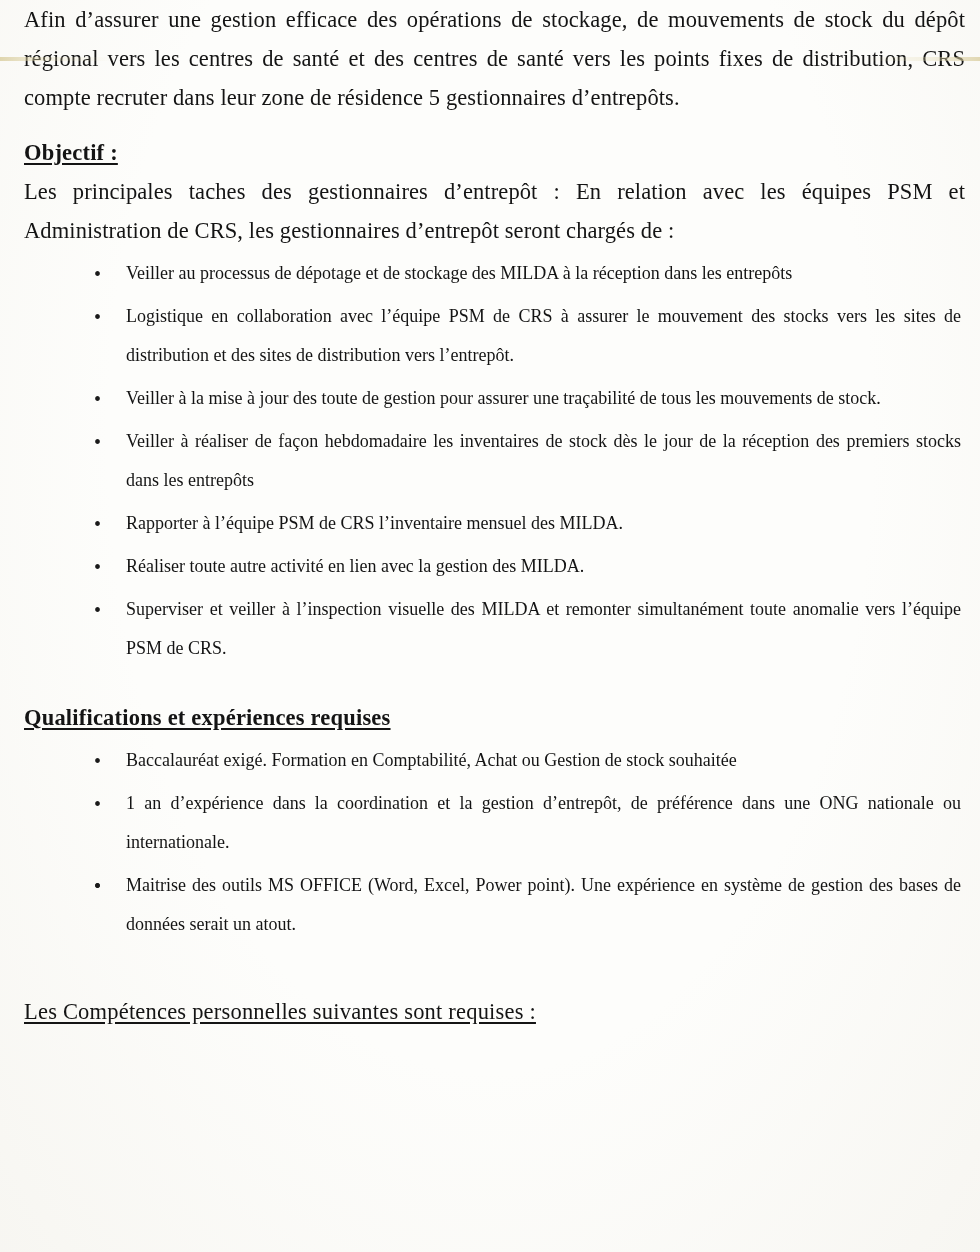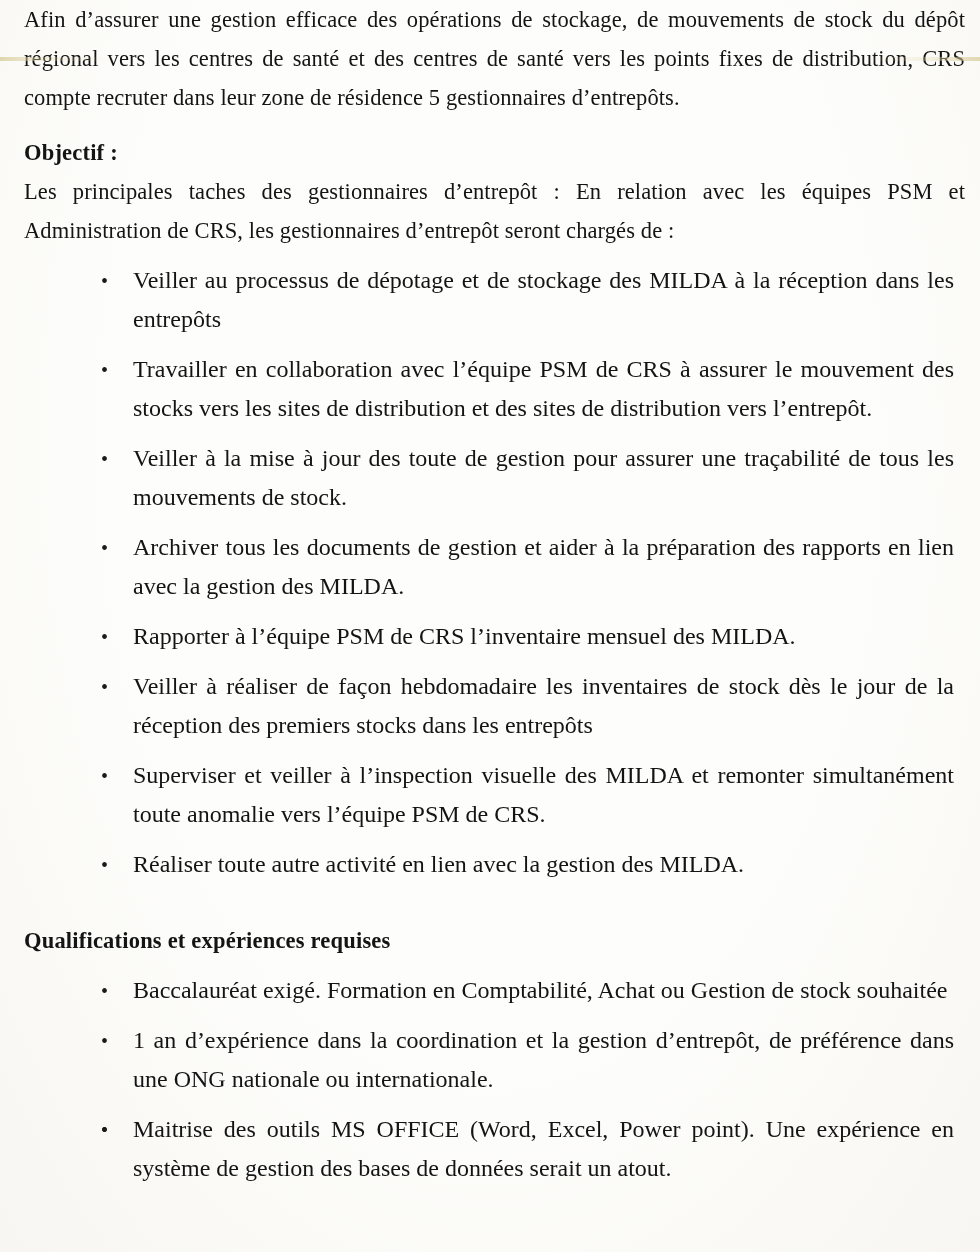--- a/index.html
+++ b/index.html
@@ -61,6 +61,7 @@
     font-size: 22.5px;
     line-height: 39px;
     font-weight: bold;
+    text-decoration: underline;
     text-underline-offset: 3px;
     letter-spacing: 0.2px;
   }

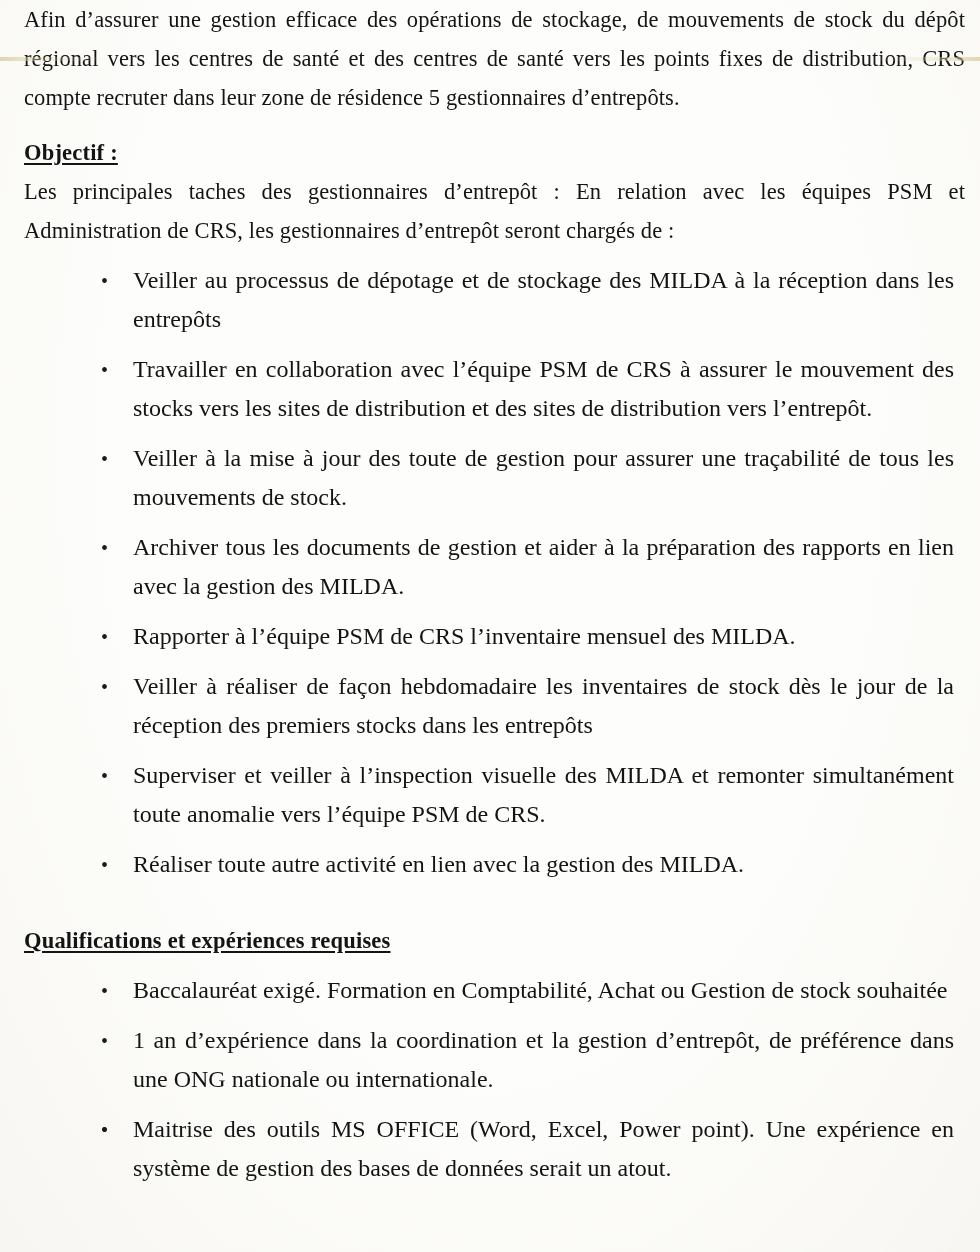--- a/index.html
+++ b/index.html
@@ -80,9 +80,9 @@
     position: relative;
     padding-left: 98px;
     text-align: justify;
-    font-size: 24px;
+    font-size: 18px;
     line-height: 39px;
-    margin: 11px;
+    margin: 4px;
   }
 
   ul.bullets > li .glyph {

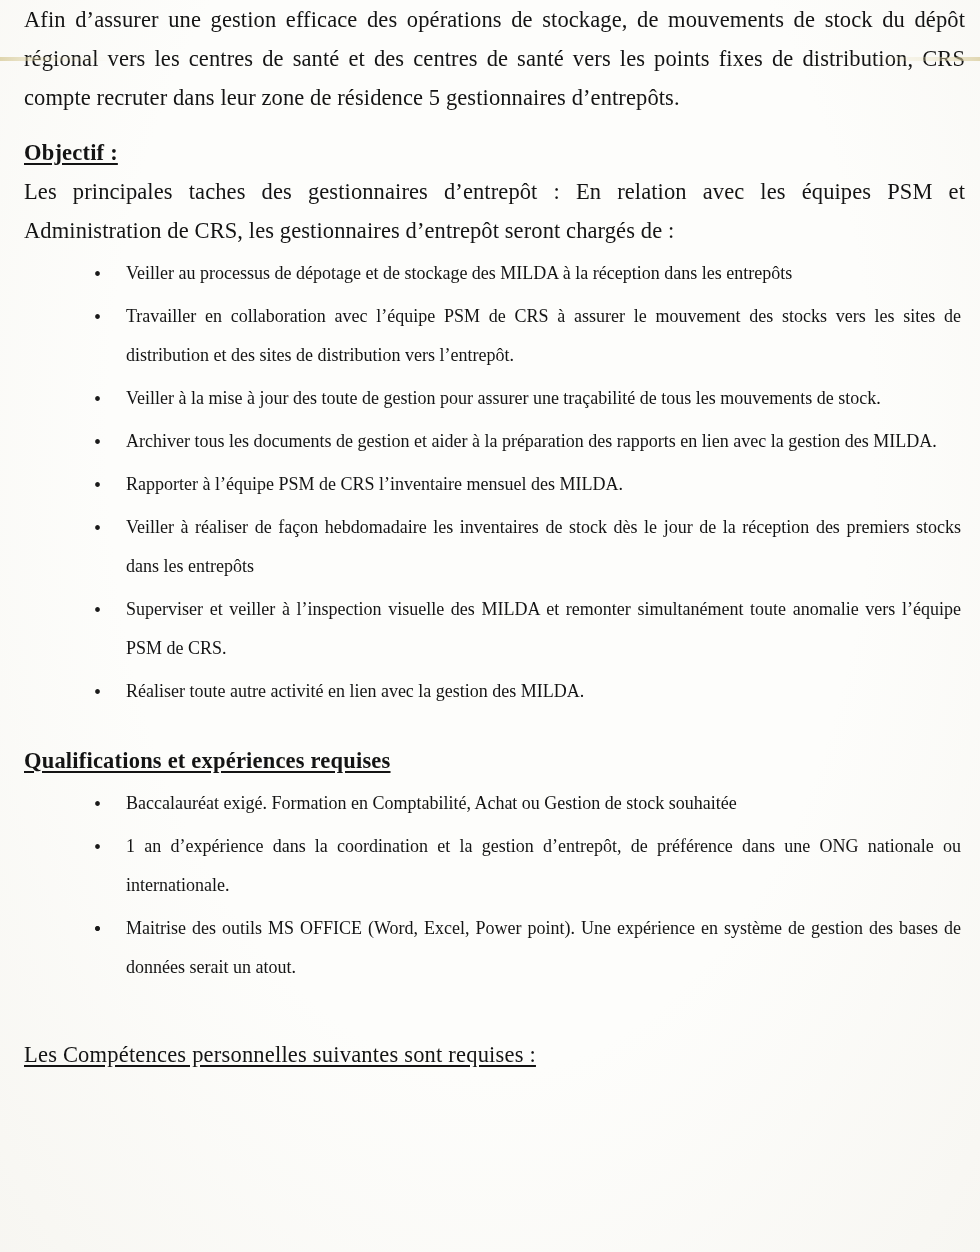--- a/index.html
+++ b/index.html
@@ -135,7 +135,7 @@
       </li>
       <li>
         <span class="glyph"></span>
-        <span>Travailler en collaboration avec l’équipe PSM de CRS à assurer le mouvement des stocks vers les sites de distribution et des sites de distribution vers l’entrepôt.</span>
+        <span>Logistique en collaboration avec l’équipe PSM de CRS à assurer le mouvement des stocks vers les sites de distribution et des sites de distribution vers l’entrepôt.</span>
       </li>
       <li>
         <span class="glyph"></span>

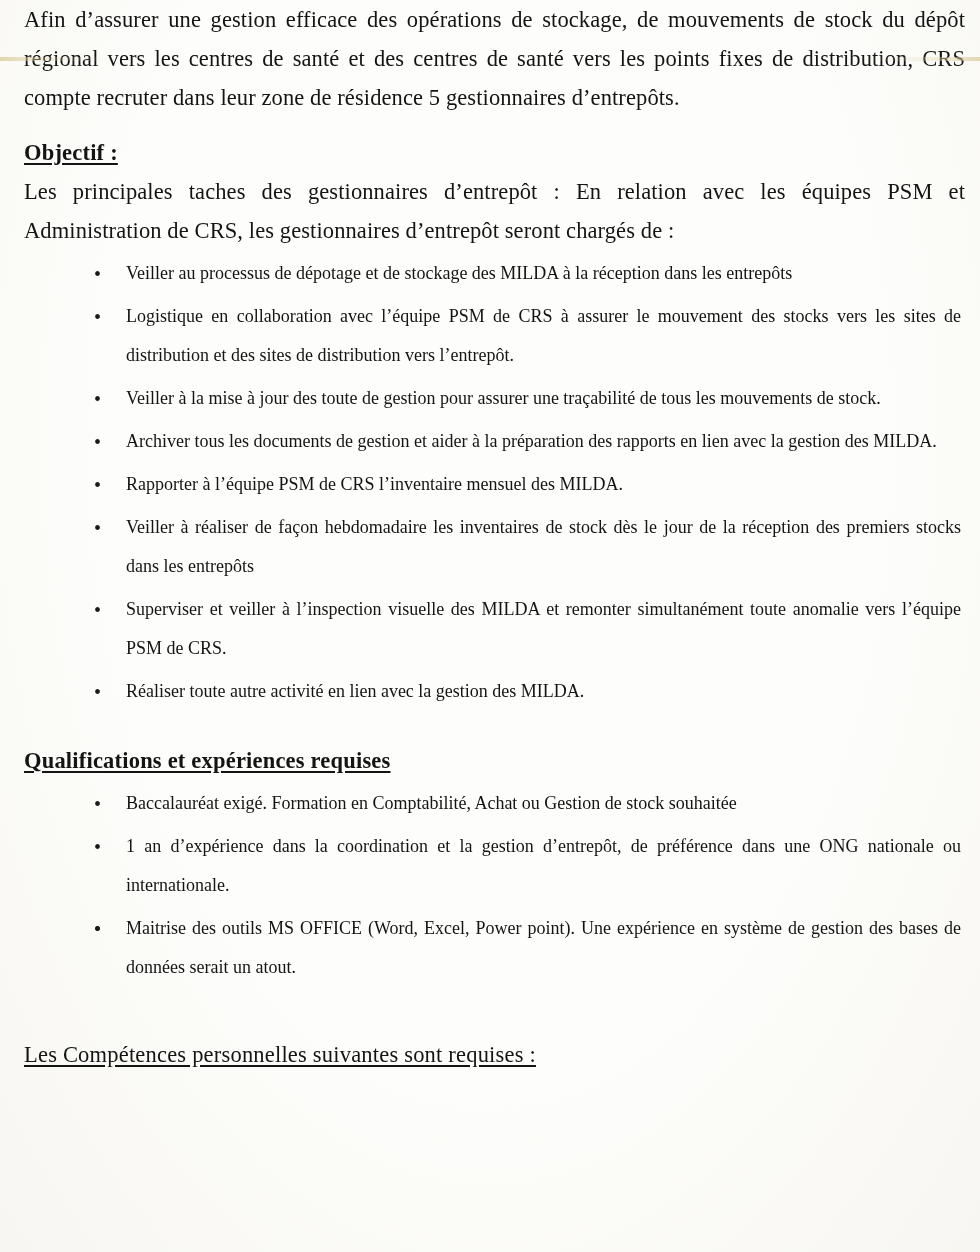--- a/index.html
+++ b/index.html
@@ -143,10 +143,6 @@
       </li>
       <li>
         <span class="glyph"></span>
-        <span>Archiver tous les documents de gestion et aider à la préparation des rapports en lien avec la gestion des MILDA.</span>
-      </li>
-      <li>
-        <span class="glyph"></span>
         <span> Rapporter à l’équipe PSM de CRS l’inventaire mensuel des MILDA.</span>
       </li>
       <li>

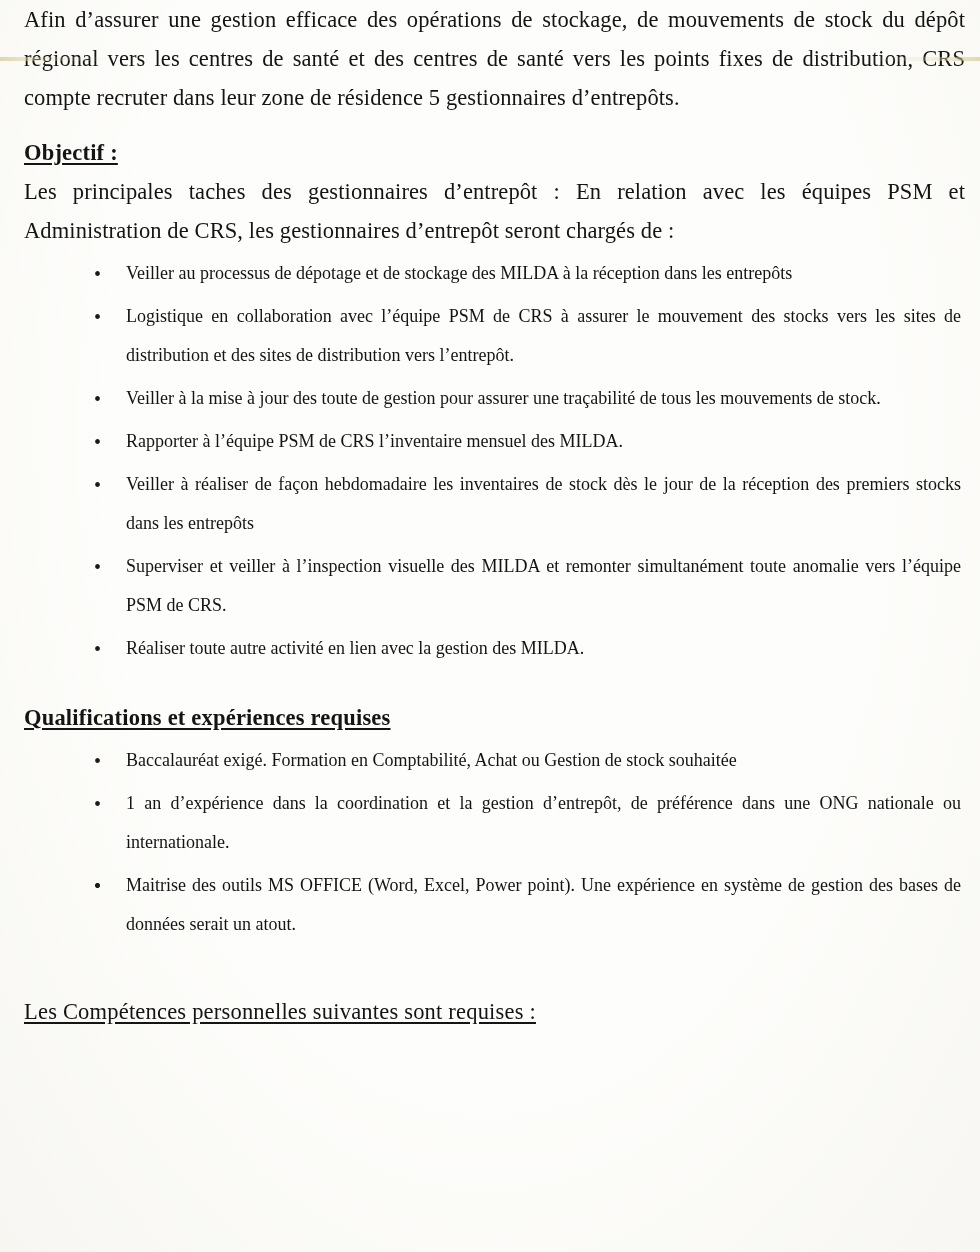--- a/index.html
+++ b/index.html
@@ -143,11 +143,11 @@
       </li>
       <li>
         <span class="glyph"></span>
-        <span> Rapporter à l’équipe PSM de CRS l’inventaire mensuel des MILDA.</span>
+        <span>Veiller à réaliser de façon hebdomadaire les inventaires de stock dès le jour de la réception des premiers stocks dans les entrepôts</span>
       </li>
       <li>
         <span class="glyph"></span>
-        <span>Veiller à réaliser de façon hebdomadaire les inventaires de stock dès le jour de la réception des premiers stocks dans les entrepôts</span>
+        <span> Rapporter à l’équipe PSM de CRS l’inventaire mensuel des MILDA.</span>
       </li>
       <li>
         <span class="glyph"></span>

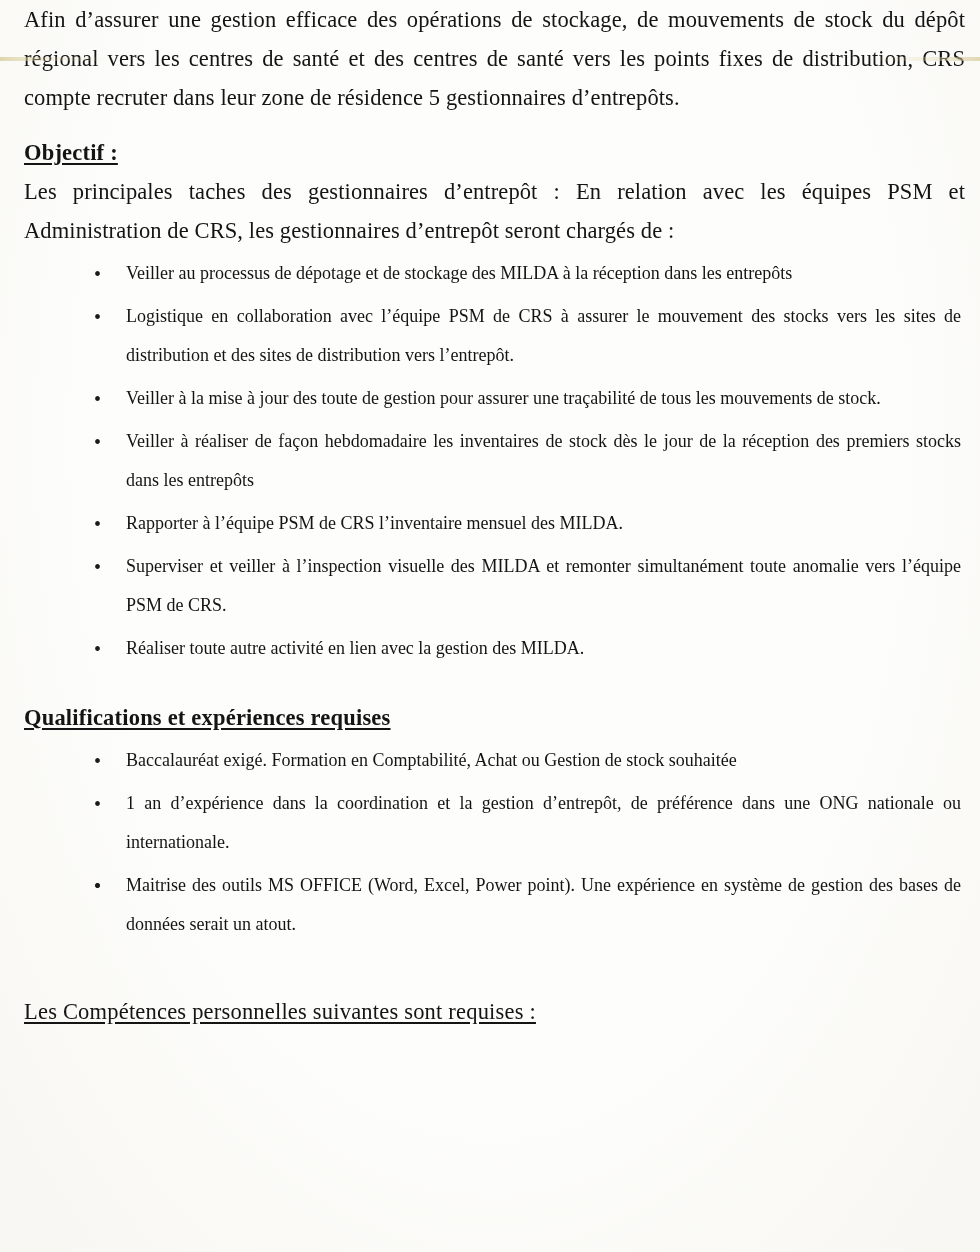--- a/index.html
+++ b/index.html
@@ -151,11 +151,11 @@
       </li>
       <li>
         <span class="glyph"></span>
-        <span>Superviser et veiller à l’inspection visuelle des MILDA et remonter simultanément toute anomalie vers l’équipe PSM de CRS.</span>
+        <span>Réaliser toute autre activité en lien avec la gestion des MILDA.</span>
       </li>
       <li>
         <span class="glyph"></span>
-        <span>Réaliser toute autre activité en lien avec la gestion des MILDA.</span>
+        <span>Superviser et veiller à l’inspection visuelle des MILDA et remonter simultanément toute anomalie vers l’équipe PSM de CRS.</span>
       </li>
     </ul>
 

